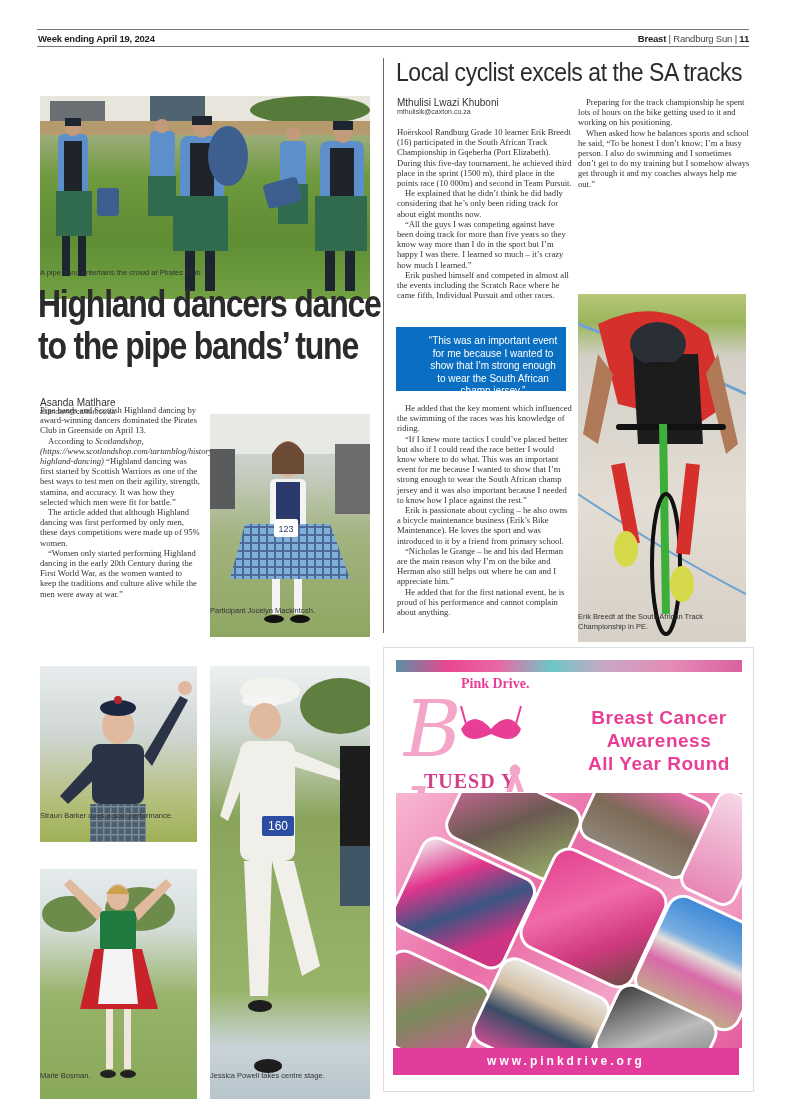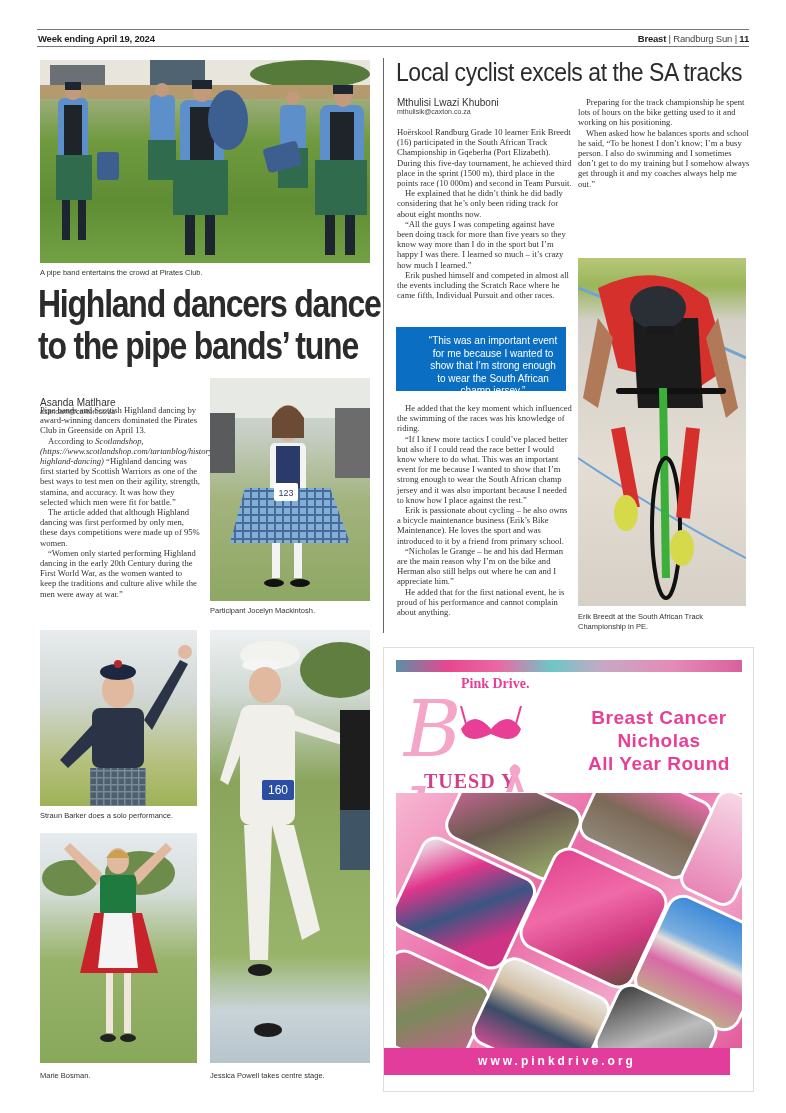--- a/index.html
+++ b/index.html
@@ -9,7 +9,7 @@
   .folio { position: absolute; font-family: "Liberation Sans", sans-serif; font-size: 9.5px; font-weight: bold; color: #222; letter-spacing: -0.2px; }
   .folio .light { font-weight: normal; color: #444; }
   .vrule { position: absolute; width: 1px; background: #666; }
-  .photo { position: absolute; overflow: hidden; }
+  .photo { position: absolute; overflow: hidden; margin-top: 36px; }
   .caption { position: absolute; font-family: "Liberation Sans", sans-serif; font-size: 7.5px; color: #333; line-height: 10px; }
   .headline { position: absolute; font-family: "Liberation Sans", sans-serif; font-weight: bold; color: #2b2b2b; letter-spacing: -1.5px; transform-origin: left top; }
   .byline-name { font-family: "Liberation Sans", sans-serif; font-size: 10px; color: #333; }

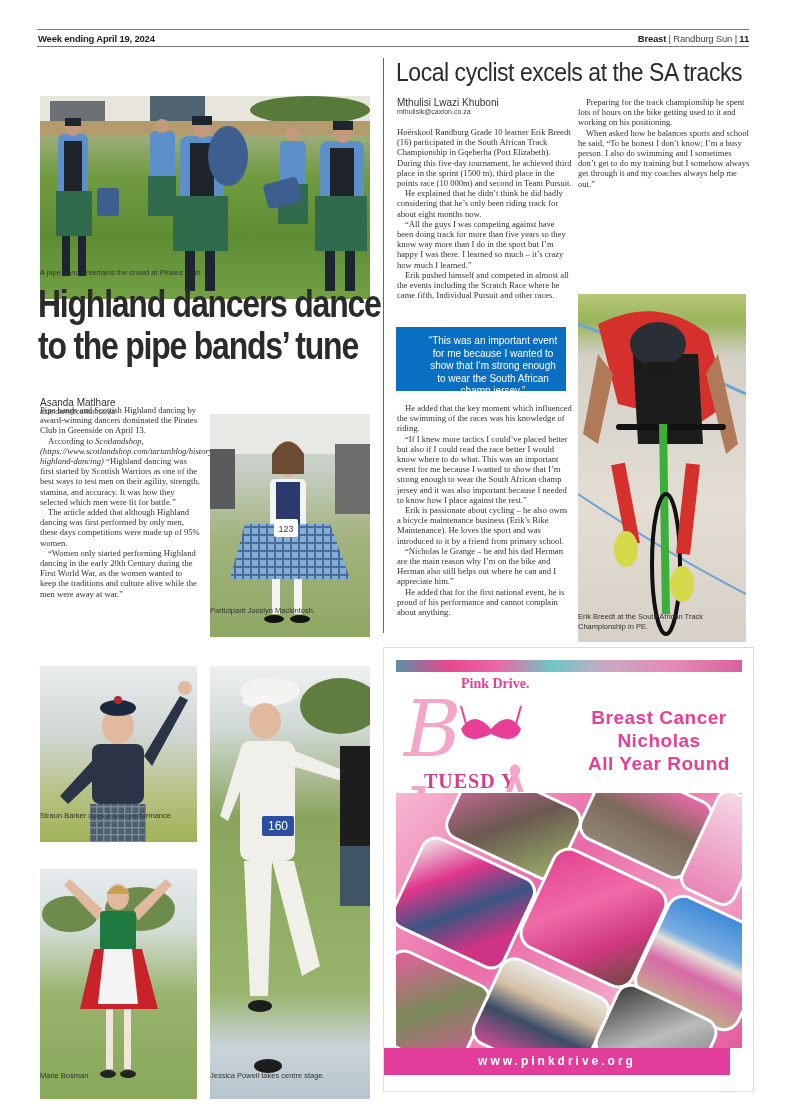--- a/index.html
+++ b/index.html
@@ -259,7 +259,7 @@
 
   <div class="abs" style="left:200px; top:58px; width:150px; text-align:center; font-family:'Liberation Sans',sans-serif; font-weight:bold; font-size:19px; line-height:23px; color:#e83e96; letter-spacing:0.5px;">
     <div>Breast Cancer</div>
-    <div>Nicholas</div>
+    <div>Awareness</div>
     <div>All Year Round</div>
   </div>
 

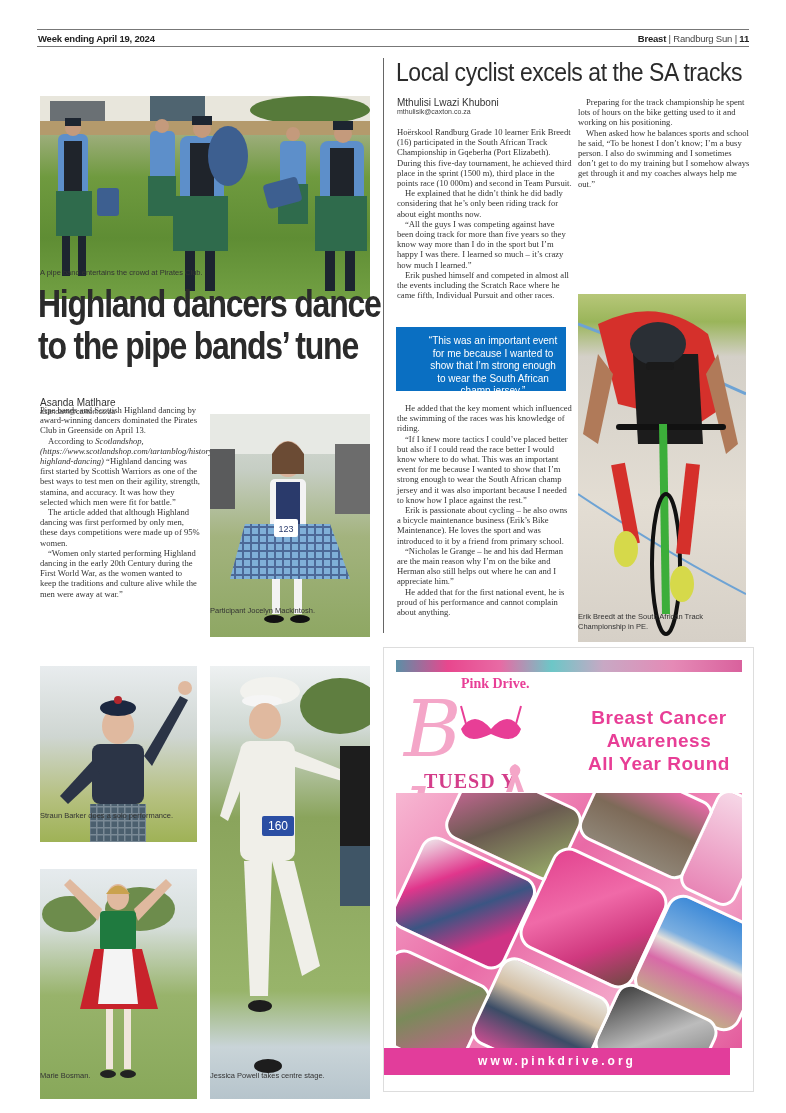--- a/index.html
+++ b/index.html
@@ -275,7 +275,7 @@
     <div class="abs" style="left:205px; top:205px; width:110px; height:80px; border:3px solid #fff; border-radius:16px; background:linear-gradient(135deg,#3a3a3a,#bcbcbc 50%,#6a6a6a); transform:rotate(25deg);"></div>
   </div>
 
-  <div class="abs" style="left:0; top:400px; width:346px; height:27px; background:#e23d9b; color:#fff; font-family:'Liberation Sans',sans-serif; font-weight:bold; font-size:12px; letter-spacing:3px; text-align:center; line-height:27px;">www.pinkdrive.org</div>
+  <div class="abs" style="left:9px; top:400px; width:346px; height:27px; background:#e23d9b; color:#fff; font-family:'Liberation Sans',sans-serif; font-weight:bold; font-size:12px; letter-spacing:3px; text-align:center; line-height:27px;">www.pinkdrive.org</div>
 </div>
 
 </body></html>

